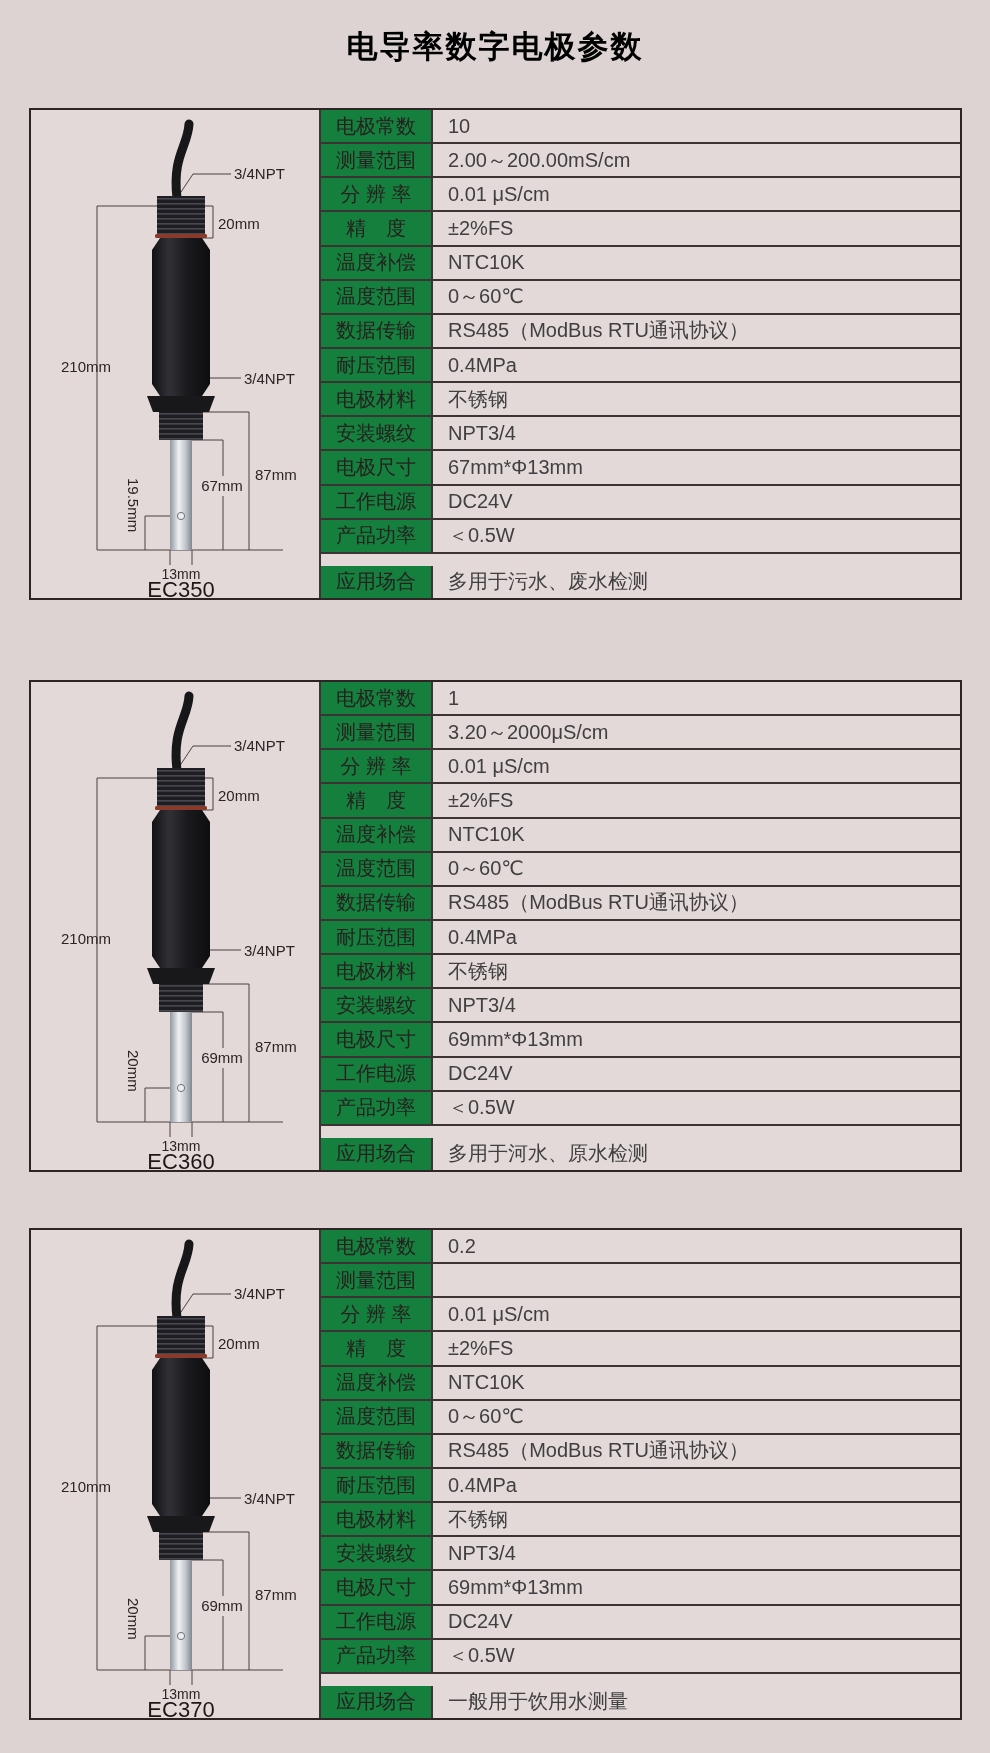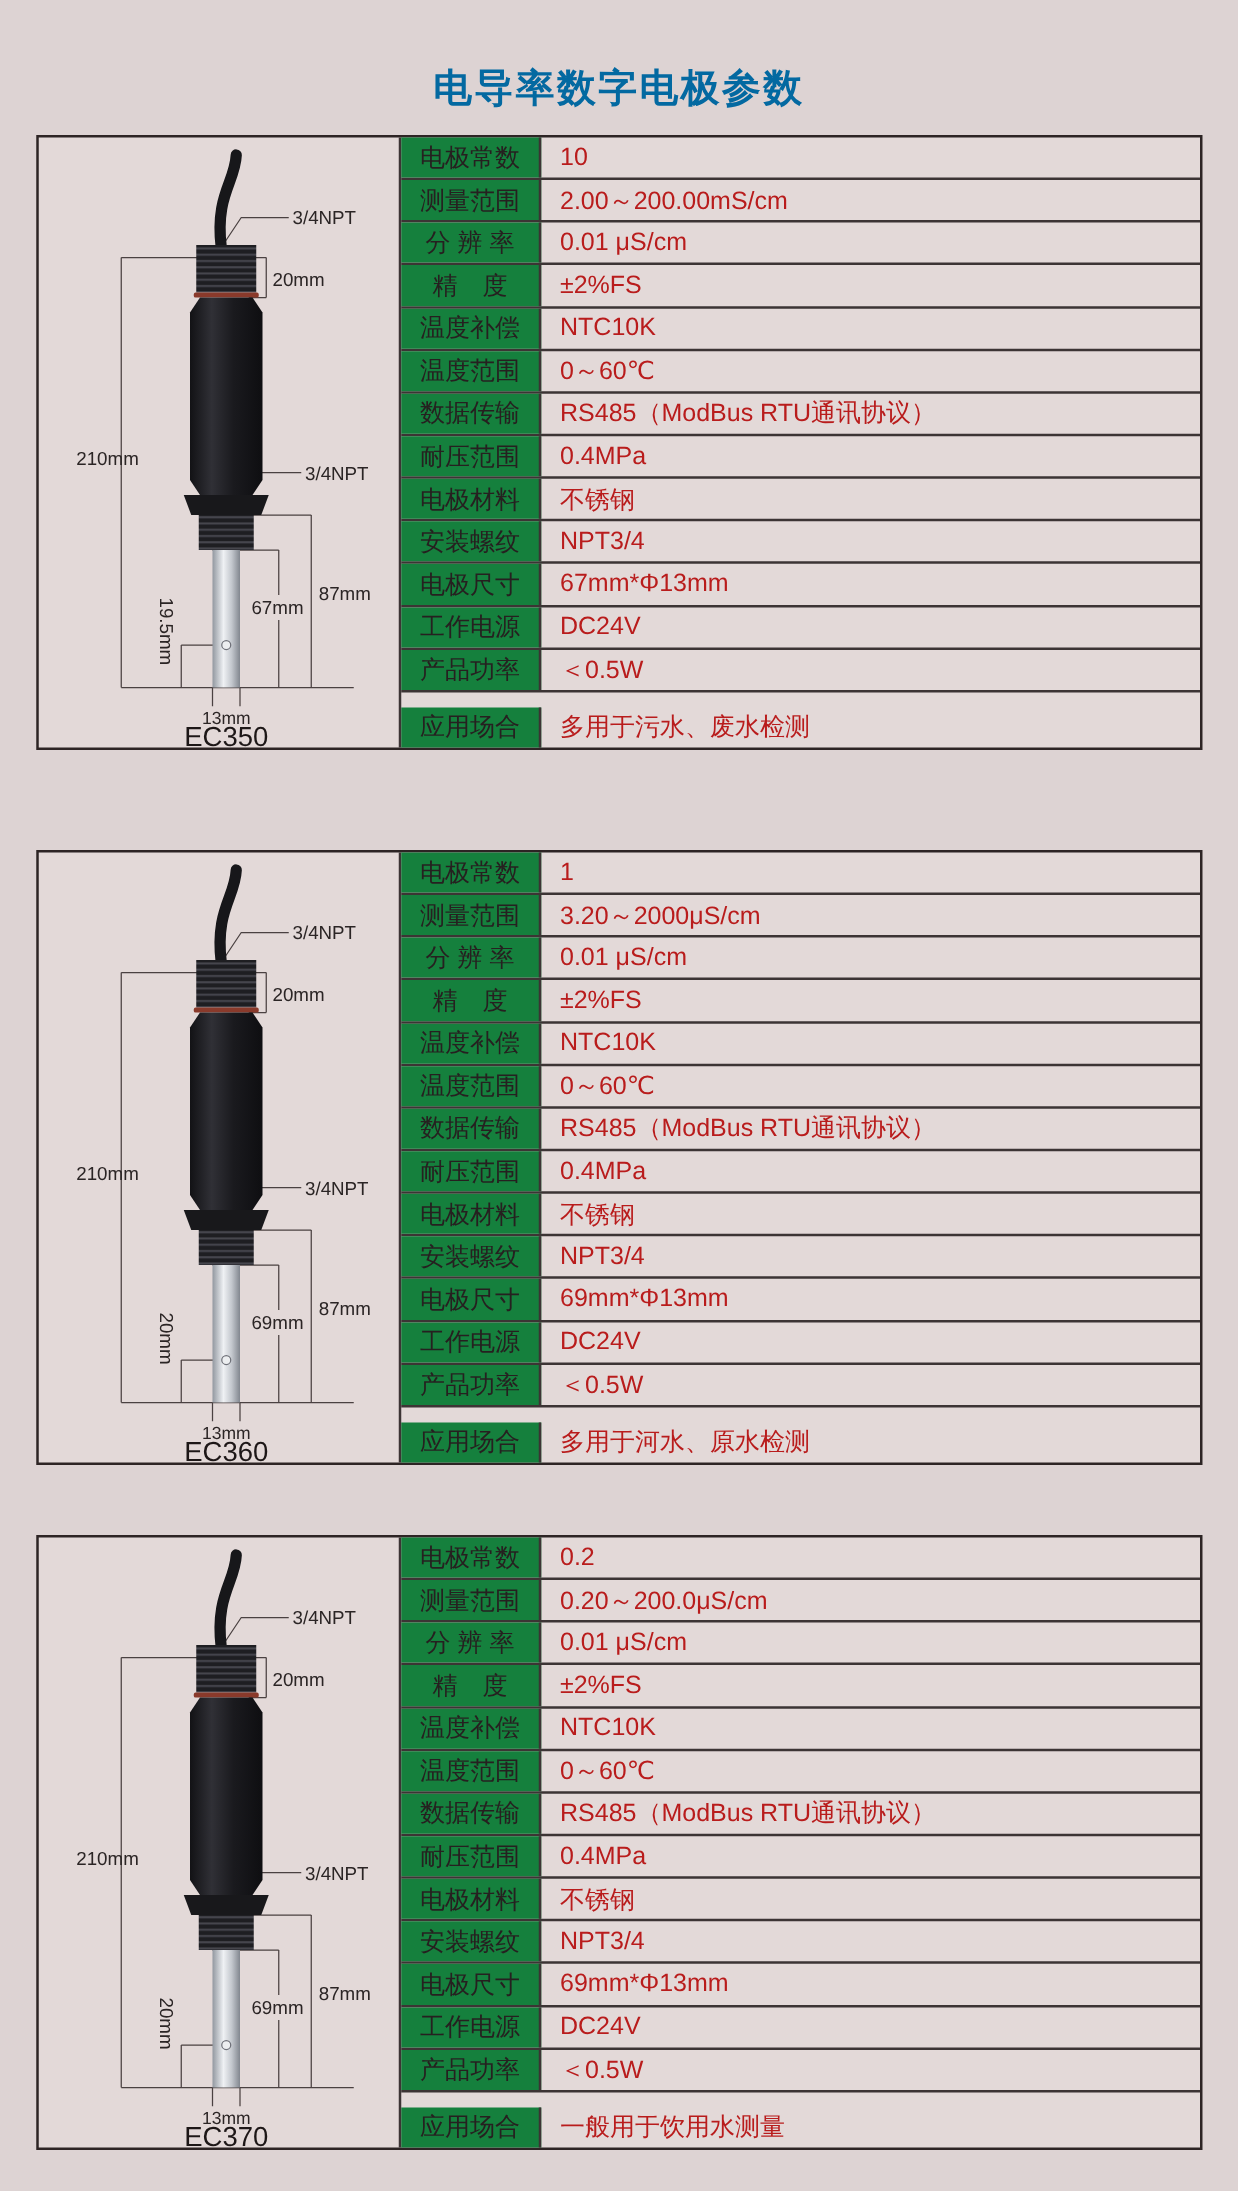--- a/index.html
+++ b/index.html
@@ -12,7 +12,7 @@
   }
   .page-title{
     padding-top:26px;text-align:center;
-    font-size:31px;font-weight:bold;letter-spacing:2px;color:#0369a1;margin-top:24px;
+    font-size:31px;font-weight:bold;letter-spacing:2px;color:#000000;
   }
   .panel{
     position:absolute;left:29px;width:933px;height:492px;

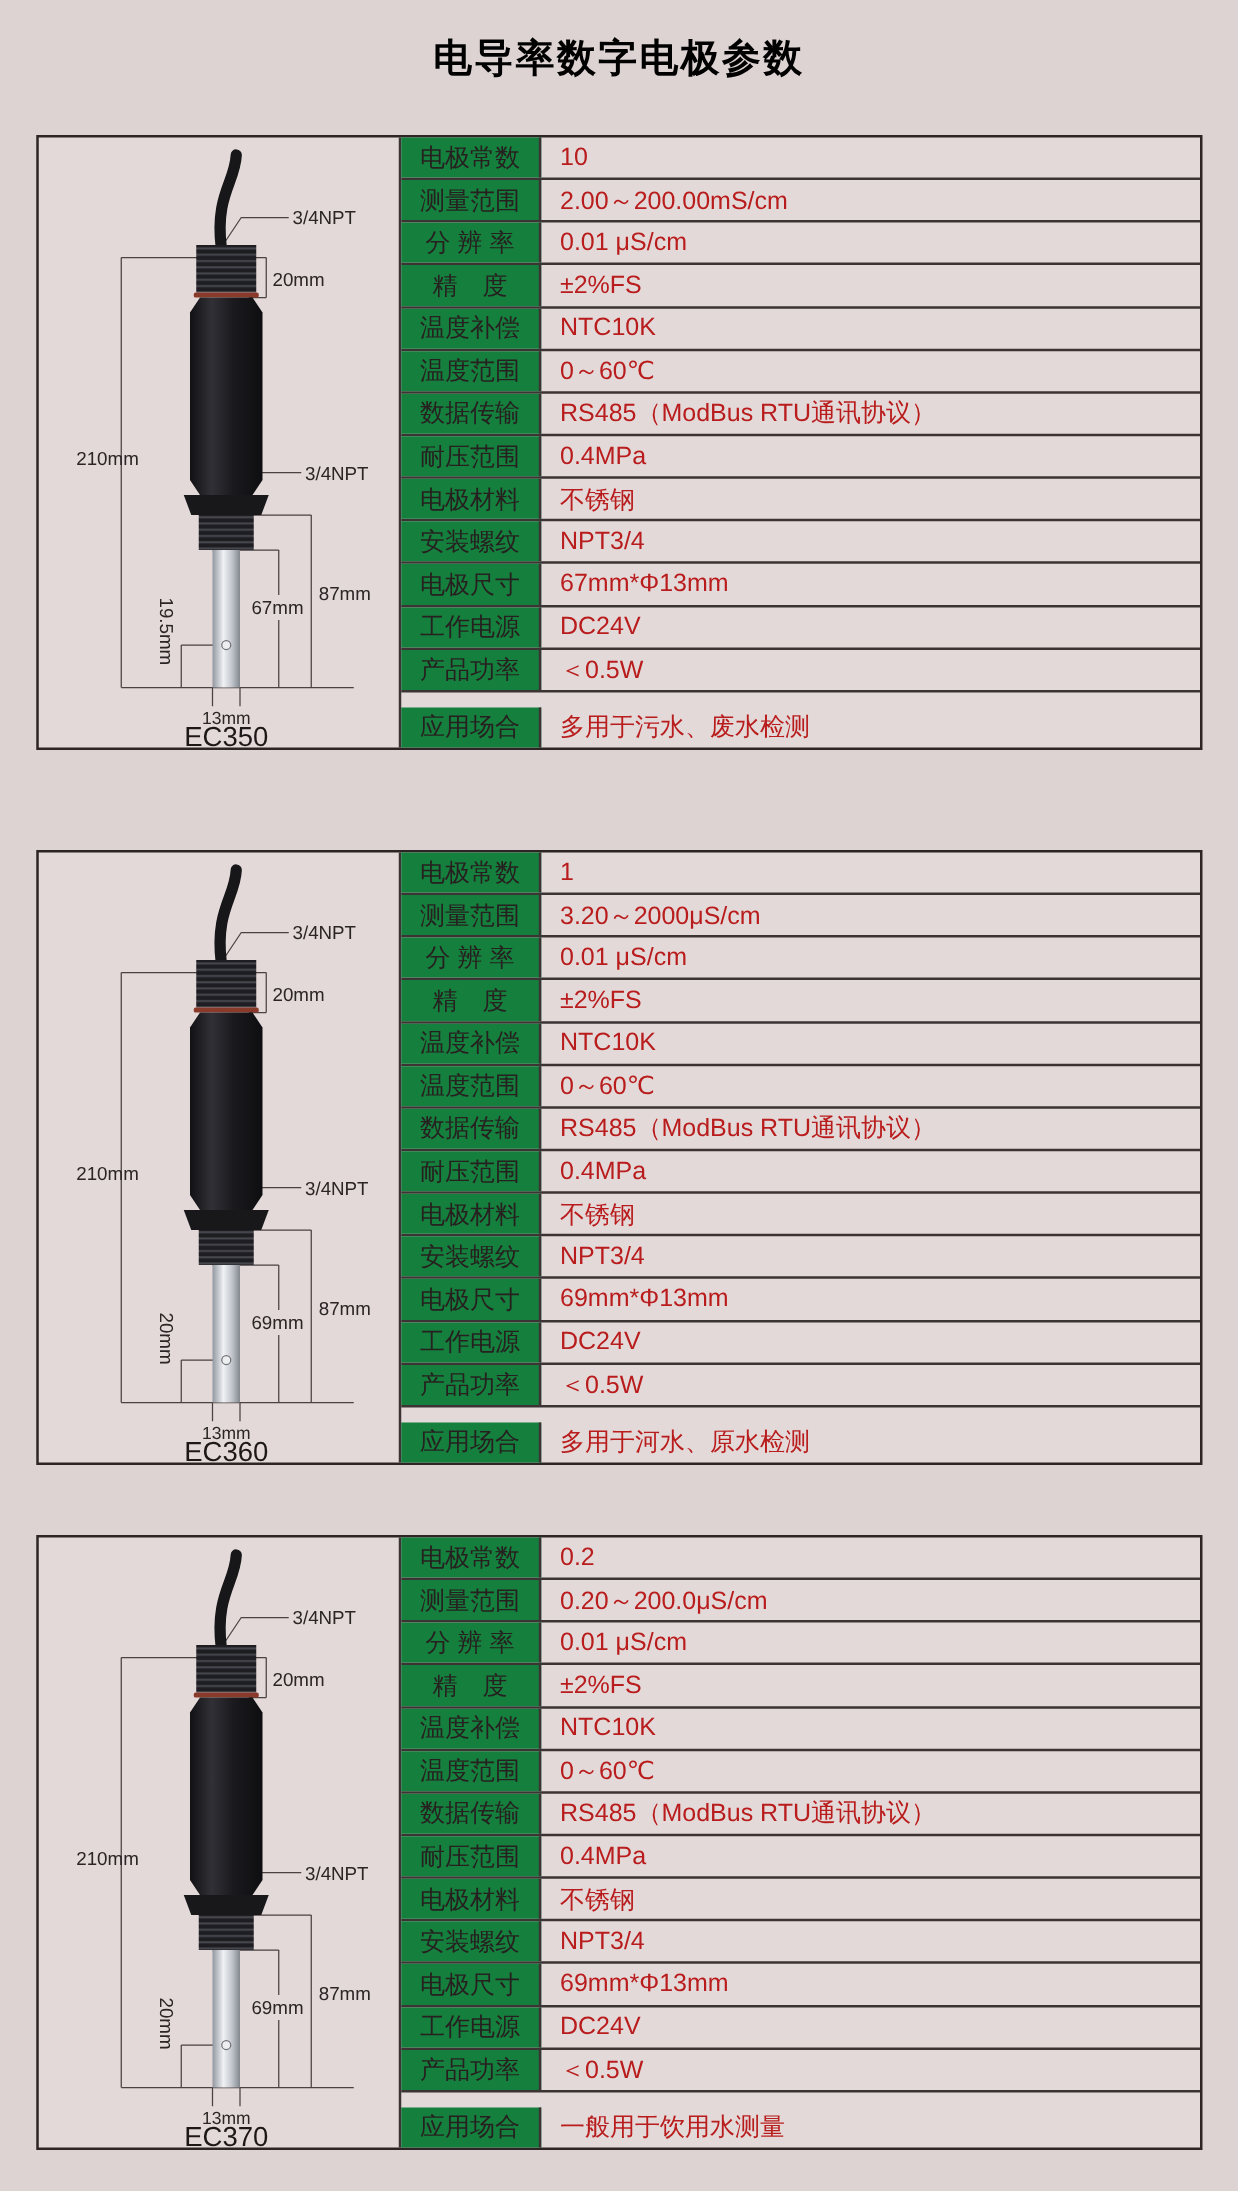--- a/index.html
+++ b/index.html
@@ -37,7 +37,7 @@
   }
   .spec-value{
     flex:1;display:flex;align-items:center;
-    padding-left:15px;font-size:20px;color:#b91c1c;white-space:nowrap;
+    padding-left:15px;font-size:20px;color:#404040;white-space:nowrap;
   }
   svg text{font-family:"Liberation Sans","DejaVu Sans",sans-serif;}
 </style>

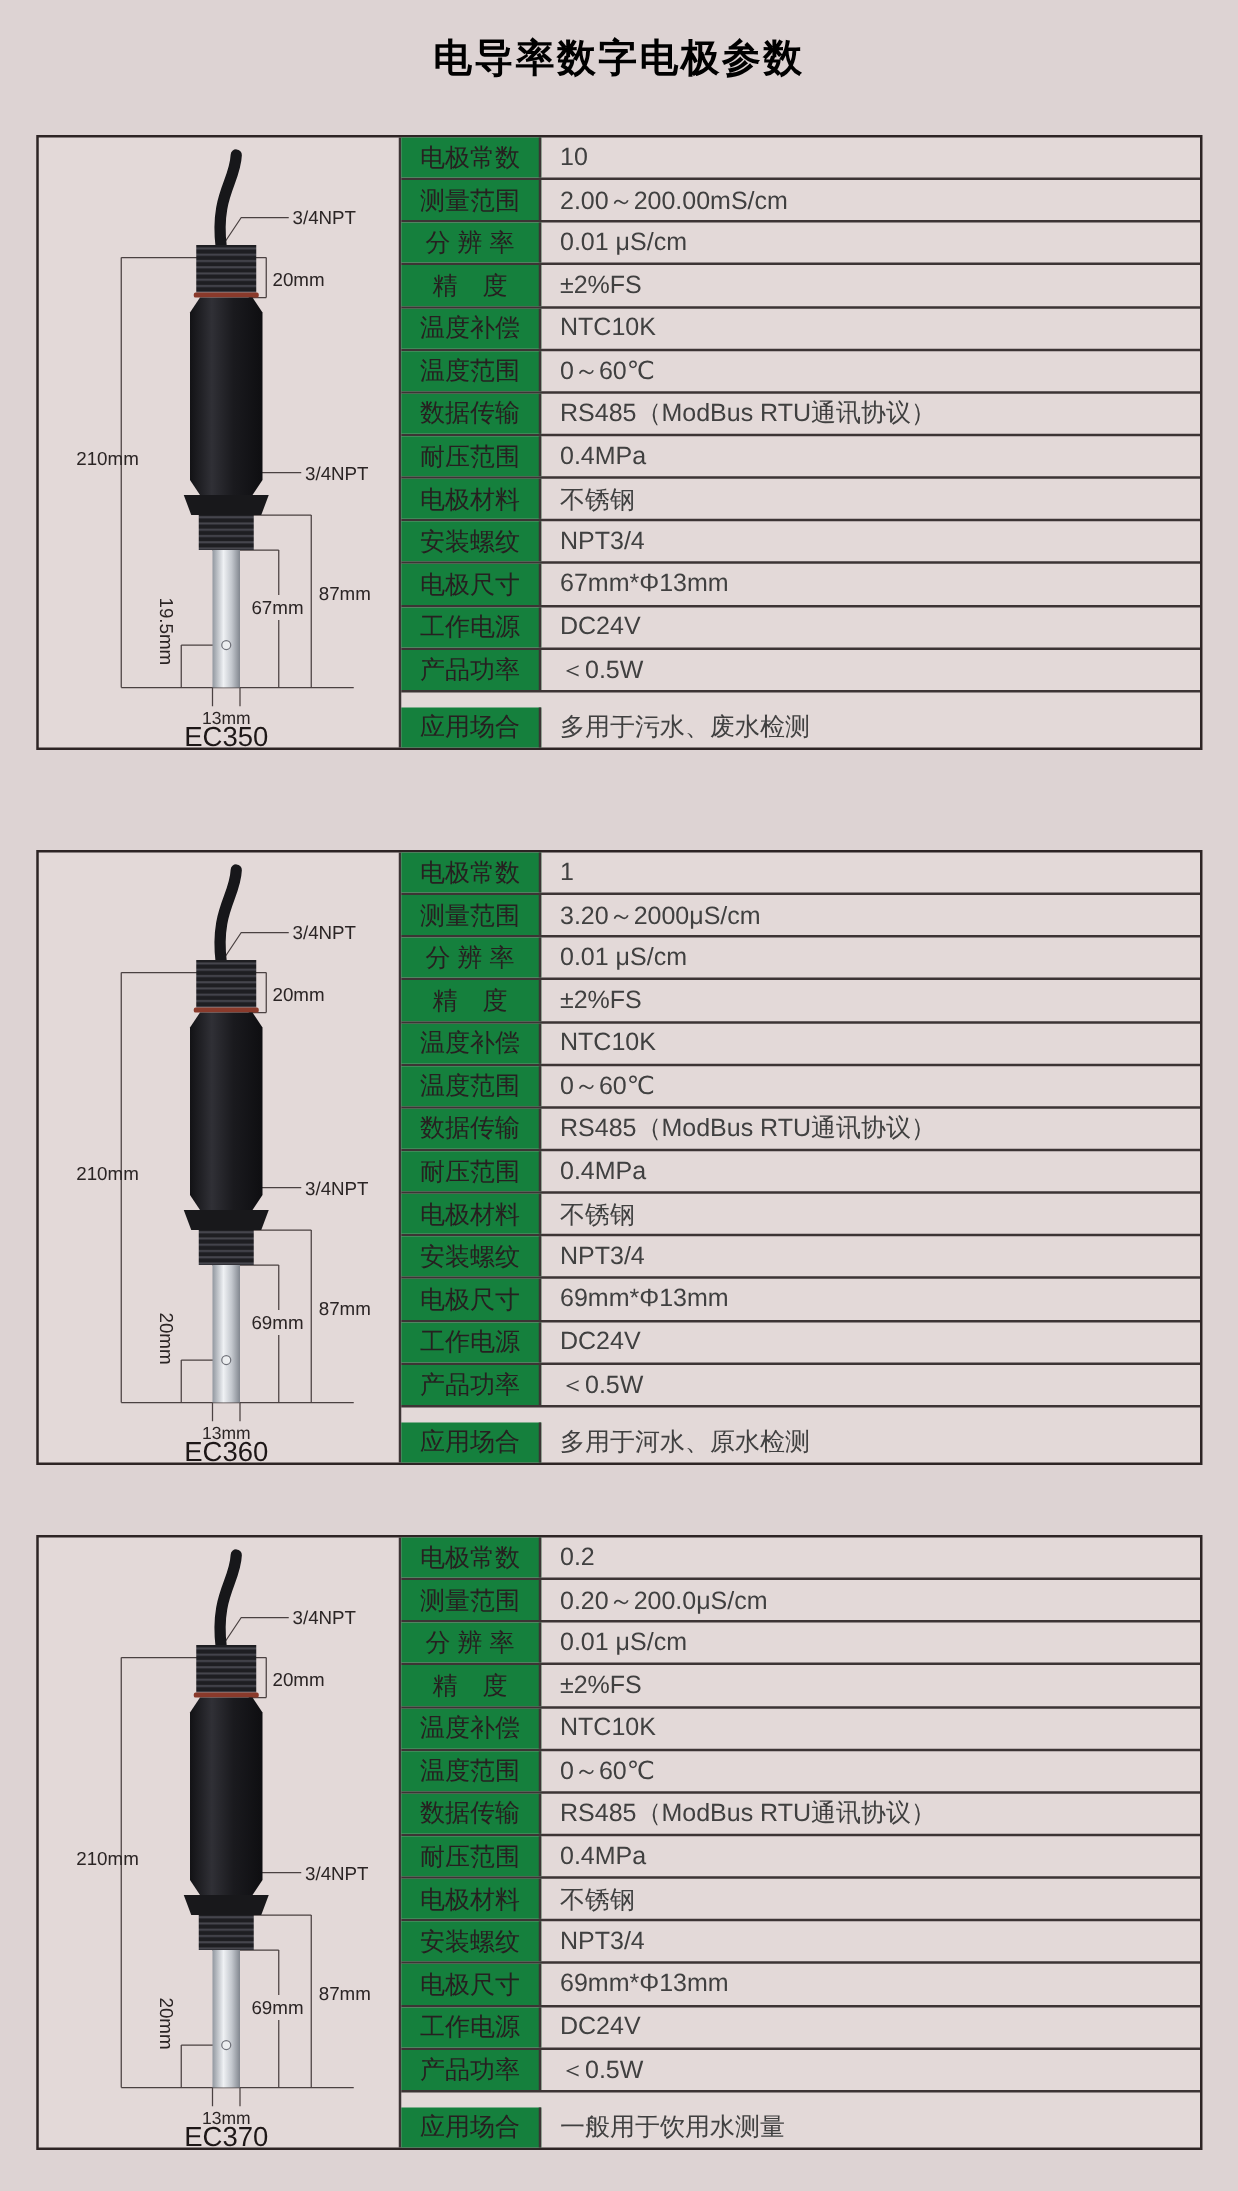--- a/index.html
+++ b/index.html
@@ -323,7 +323,6 @@
       </div>
       <div class="spec-row">
         <div class="spec-label">测量范围</div>
-        <div class="spec-value">0.20～200.0μS/cm</div>
       </div>
       <div class="spec-row">
         <div class="spec-label">分 辨 率</div>

